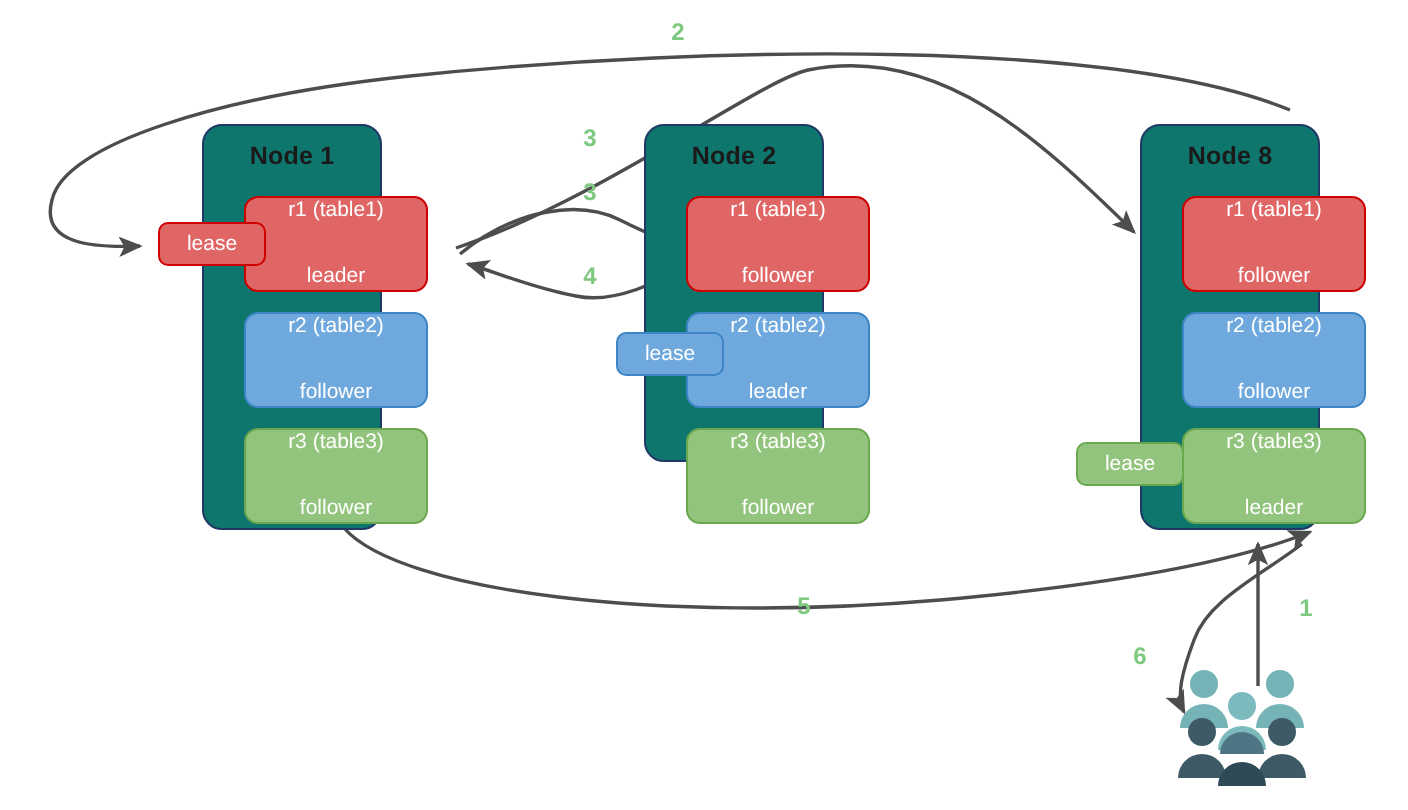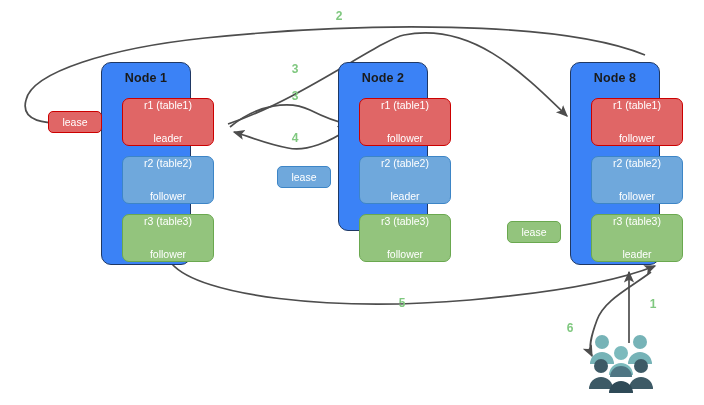--- a/index.html
+++ b/index.html
@@ -25,7 +25,7 @@
     box-sizing: border-box;
     border: 1.4px solid #1f3864;
     border-radius: 10px;
-    background: #3b82f6;
+    background: #0f766e;
     z-index: 3;
   }
   .node-title {

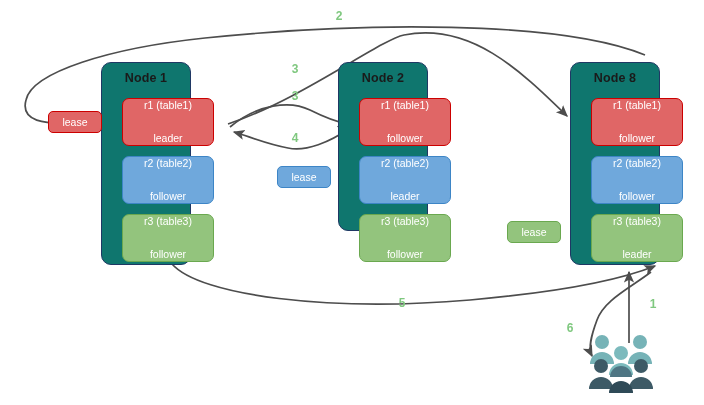--- a/index.html
+++ b/index.html
@@ -119,7 +119,7 @@
   </div>
 </div>
 
-<div class="node-box" style="left:338px; top:62px; width:90px; height:169px;">
+<div class="node-box" style="left:322px; top:62px; width:90px; height:169px;">
   <div class="node-title">Node 2</div>
   <div class="replica" style="left:20px; top:35px; width:92px; height:48px; background:#e06666; border:1.4px solid #cc0000;">
     <span class="l1">r1 (table1)</span>

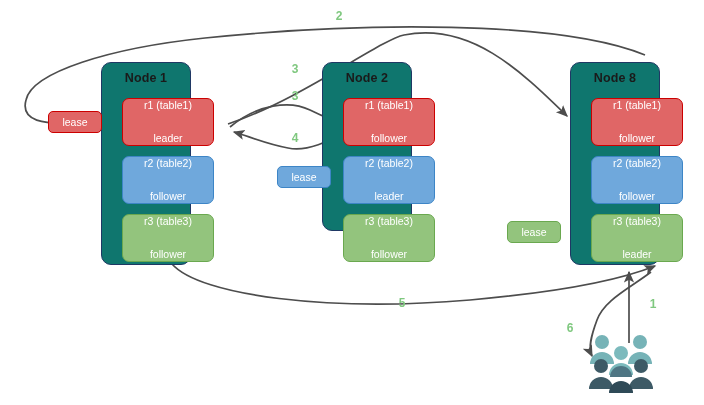--- a/index.html
+++ b/index.html
@@ -64,6 +64,7 @@
     color: #ffffff;
     font-size: 10.5px;
     z-index: 4;
+    margin-left: 31px;
   }
   .step-label {
     position: absolute;

